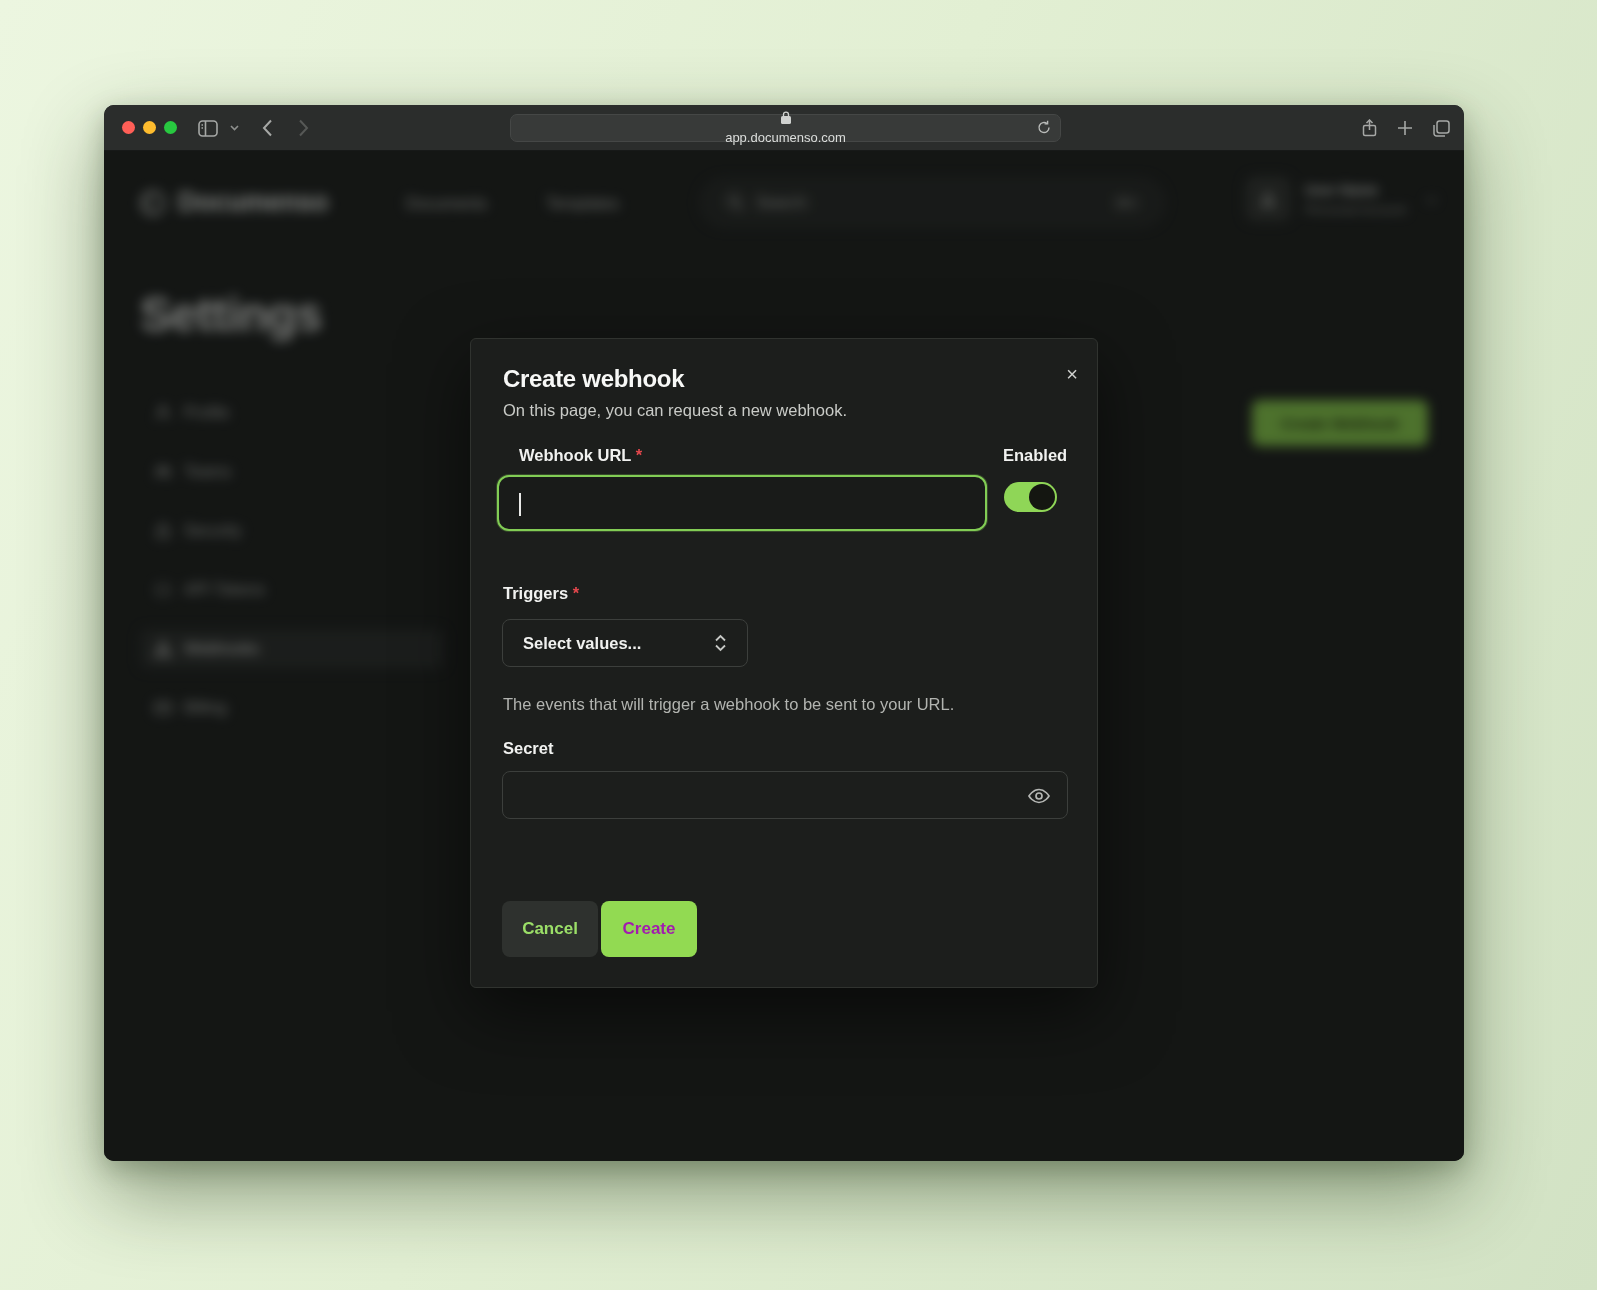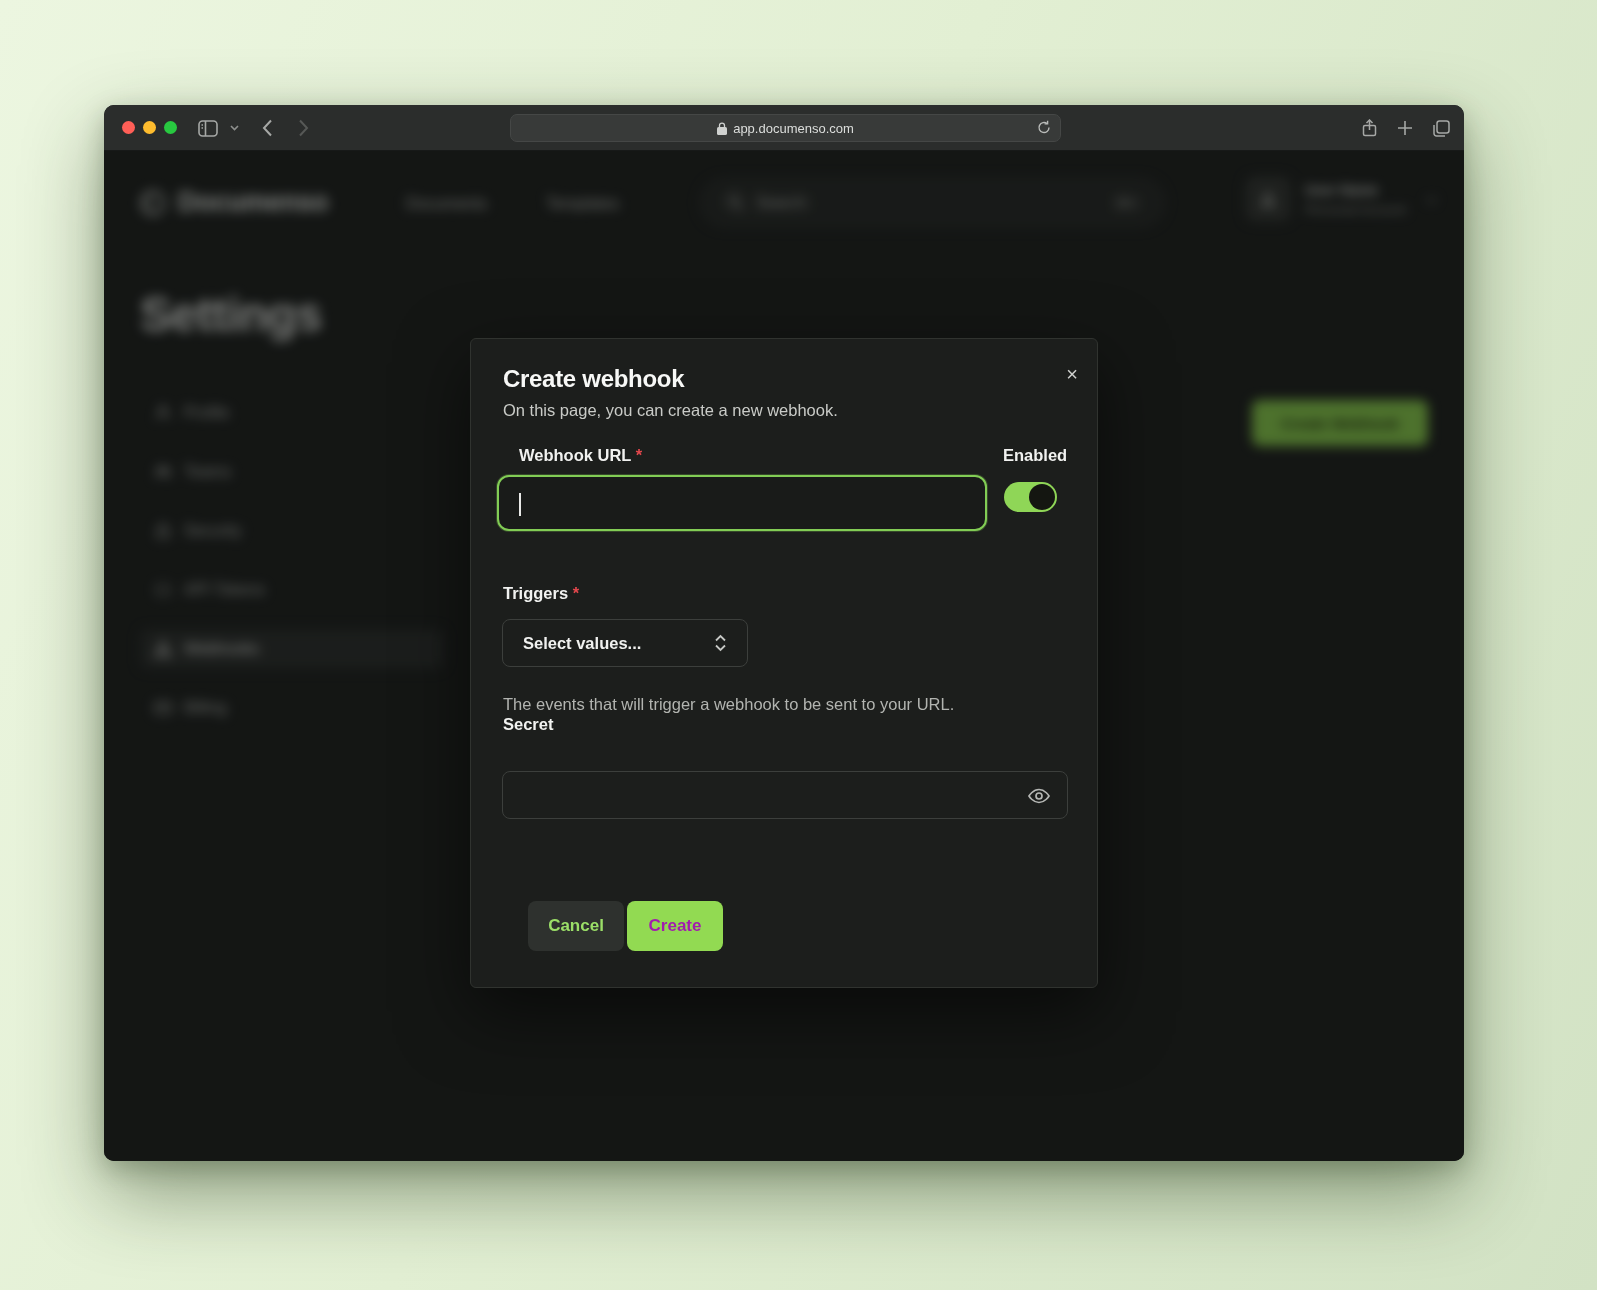--- a/index.html
+++ b/index.html
@@ -28,7 +28,7 @@
     position:absolute; left:406px; top:9px; width:551px; height:28px;
     background:#383a39; border:1px solid #454746; border-radius:7px;
     display:flex; align-items:center; justify-content:center; gap:6px;
-    color:#dcdedc; font-size:13px;
+    color:#dcdedc; font-size:13px;flex-direction:column;
   }
   .urlbar .refresh { position:absolute; right:9px; top:5px; color:#b9bbb9; }
   

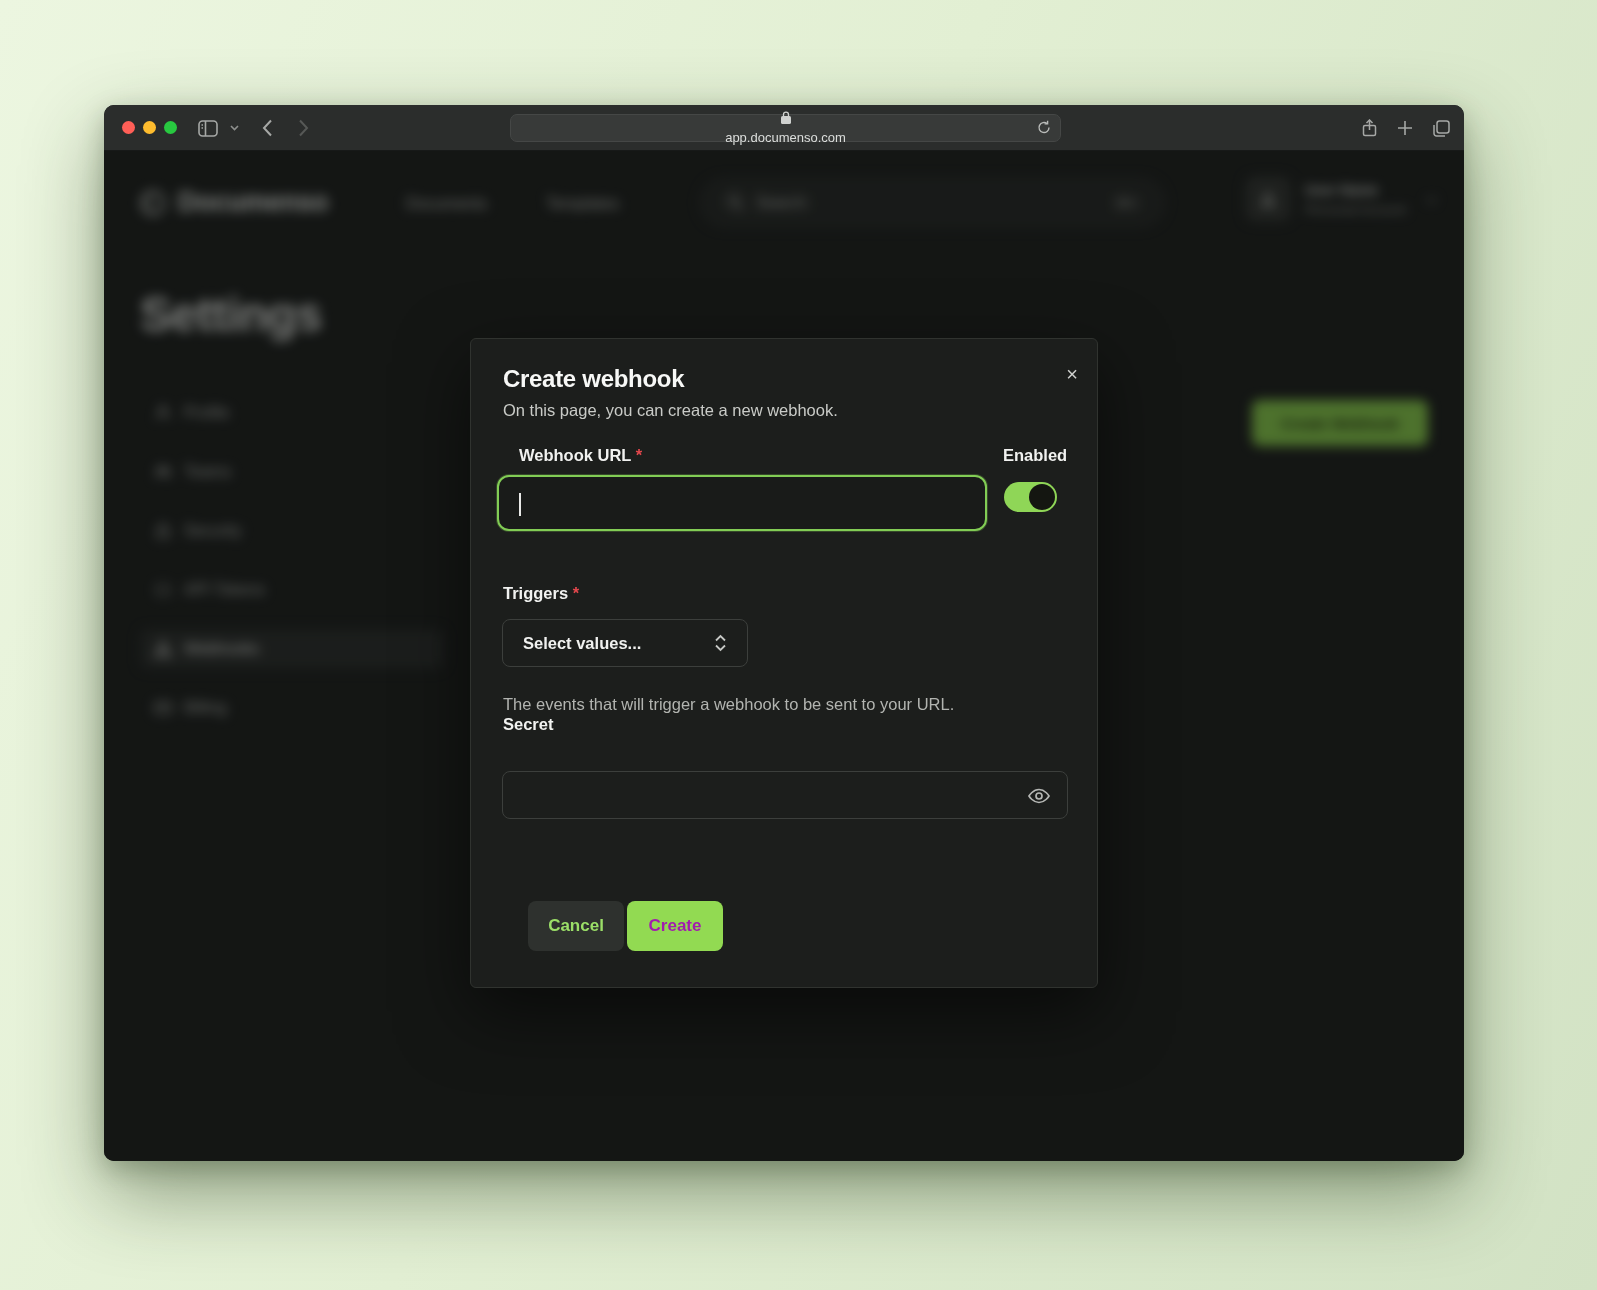--- a/index.html
+++ b/index.html
@@ -286,7 +286,7 @@
     <div class="modal">
       <h2 class="modal-title">Create webhook</h2>
       <div class="modal-close">×</div>
-      <p class="modal-desc">On this page, you can create a new webhook.</p>
+      <p class="modal-desc">On this page, you can request a new webhook.</p>
 
       <div class="field-label lbl-url">
         <span>Webhook URL</span>

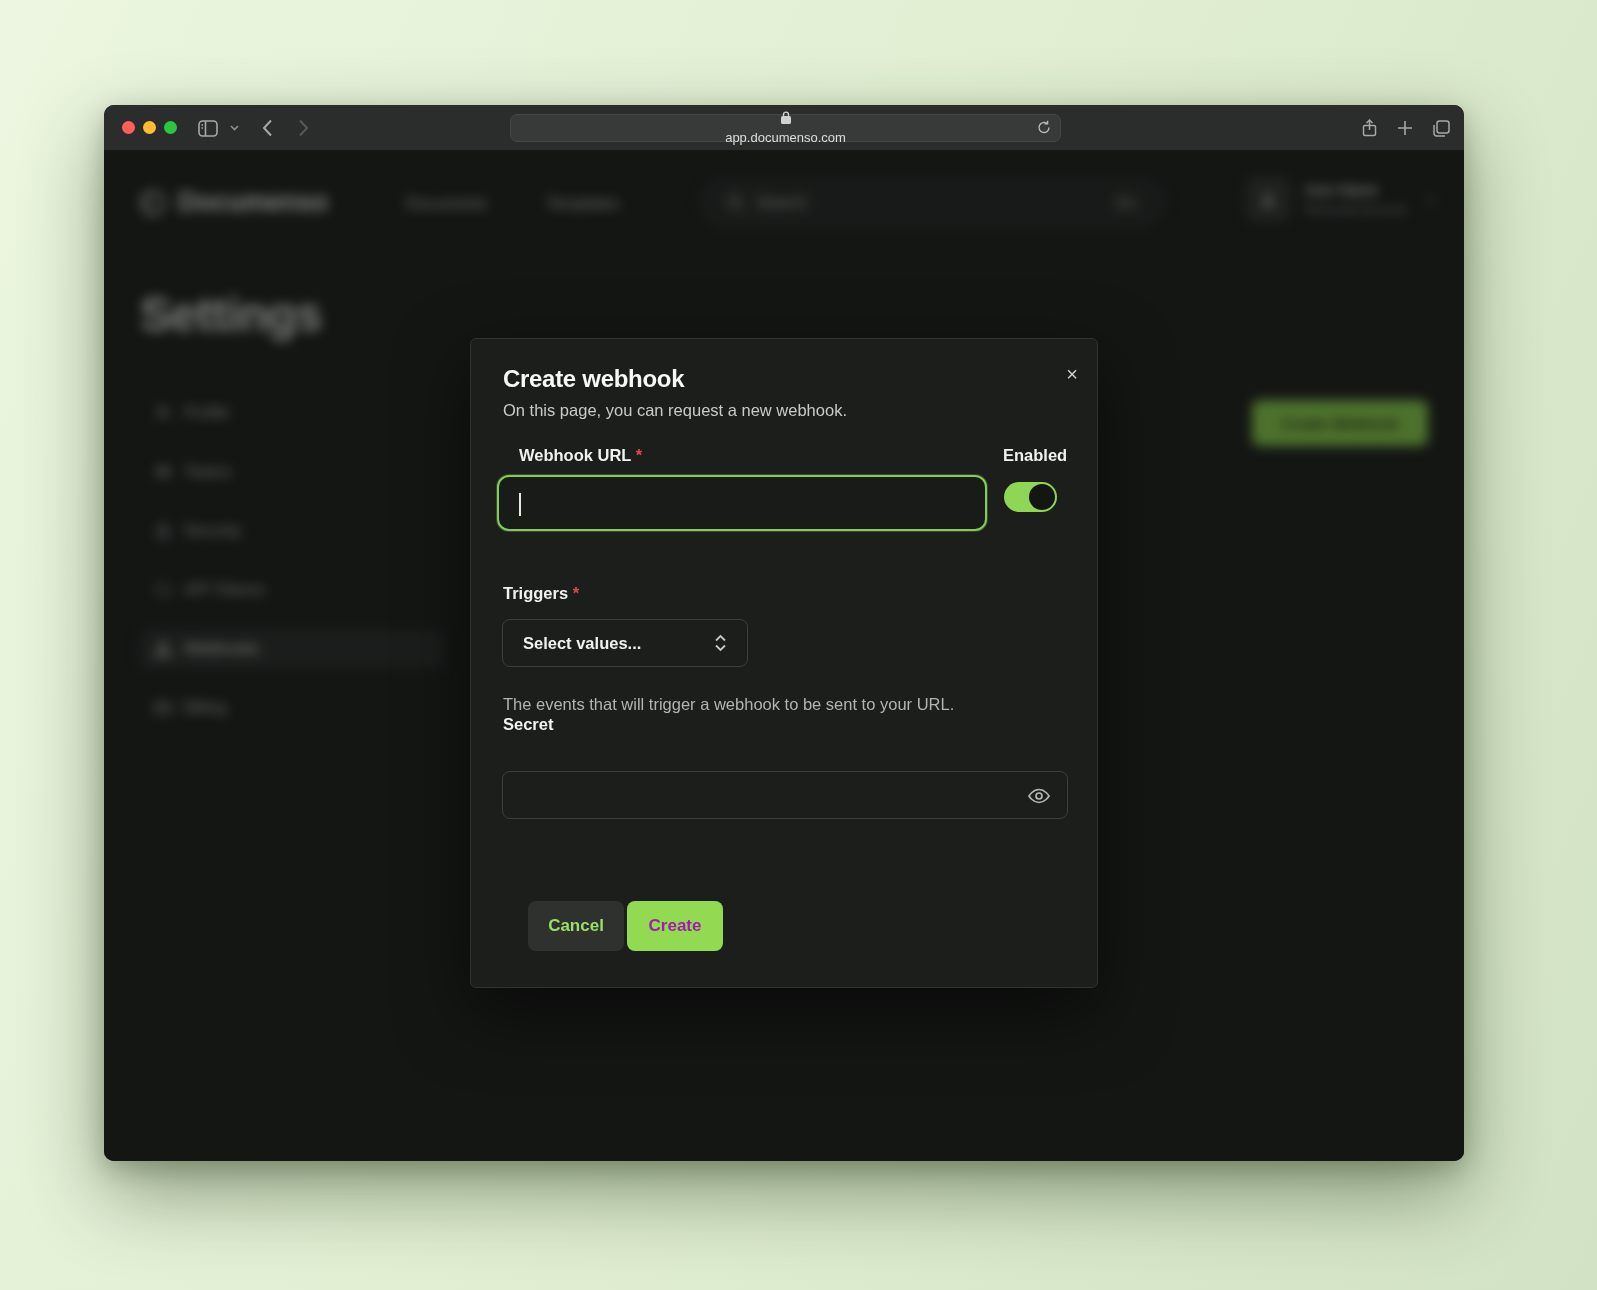--- a/index.html
+++ b/index.html
@@ -100,7 +100,7 @@
   }
   .select-btn svg { margin-left:auto; color:#c6c8c5; }
   .help-triggers { left:32px; top:352px; }
-  .lbl-secret { left:32px; top:376px; }
+  .lbl-secret { left:32px; top:400px; }
   .secret-input {
     position:absolute; left:31px; top:432px; width:566px; height:48px;
     border:1px solid #3c3f3c; border-radius:8px; background:#1c1e1c;

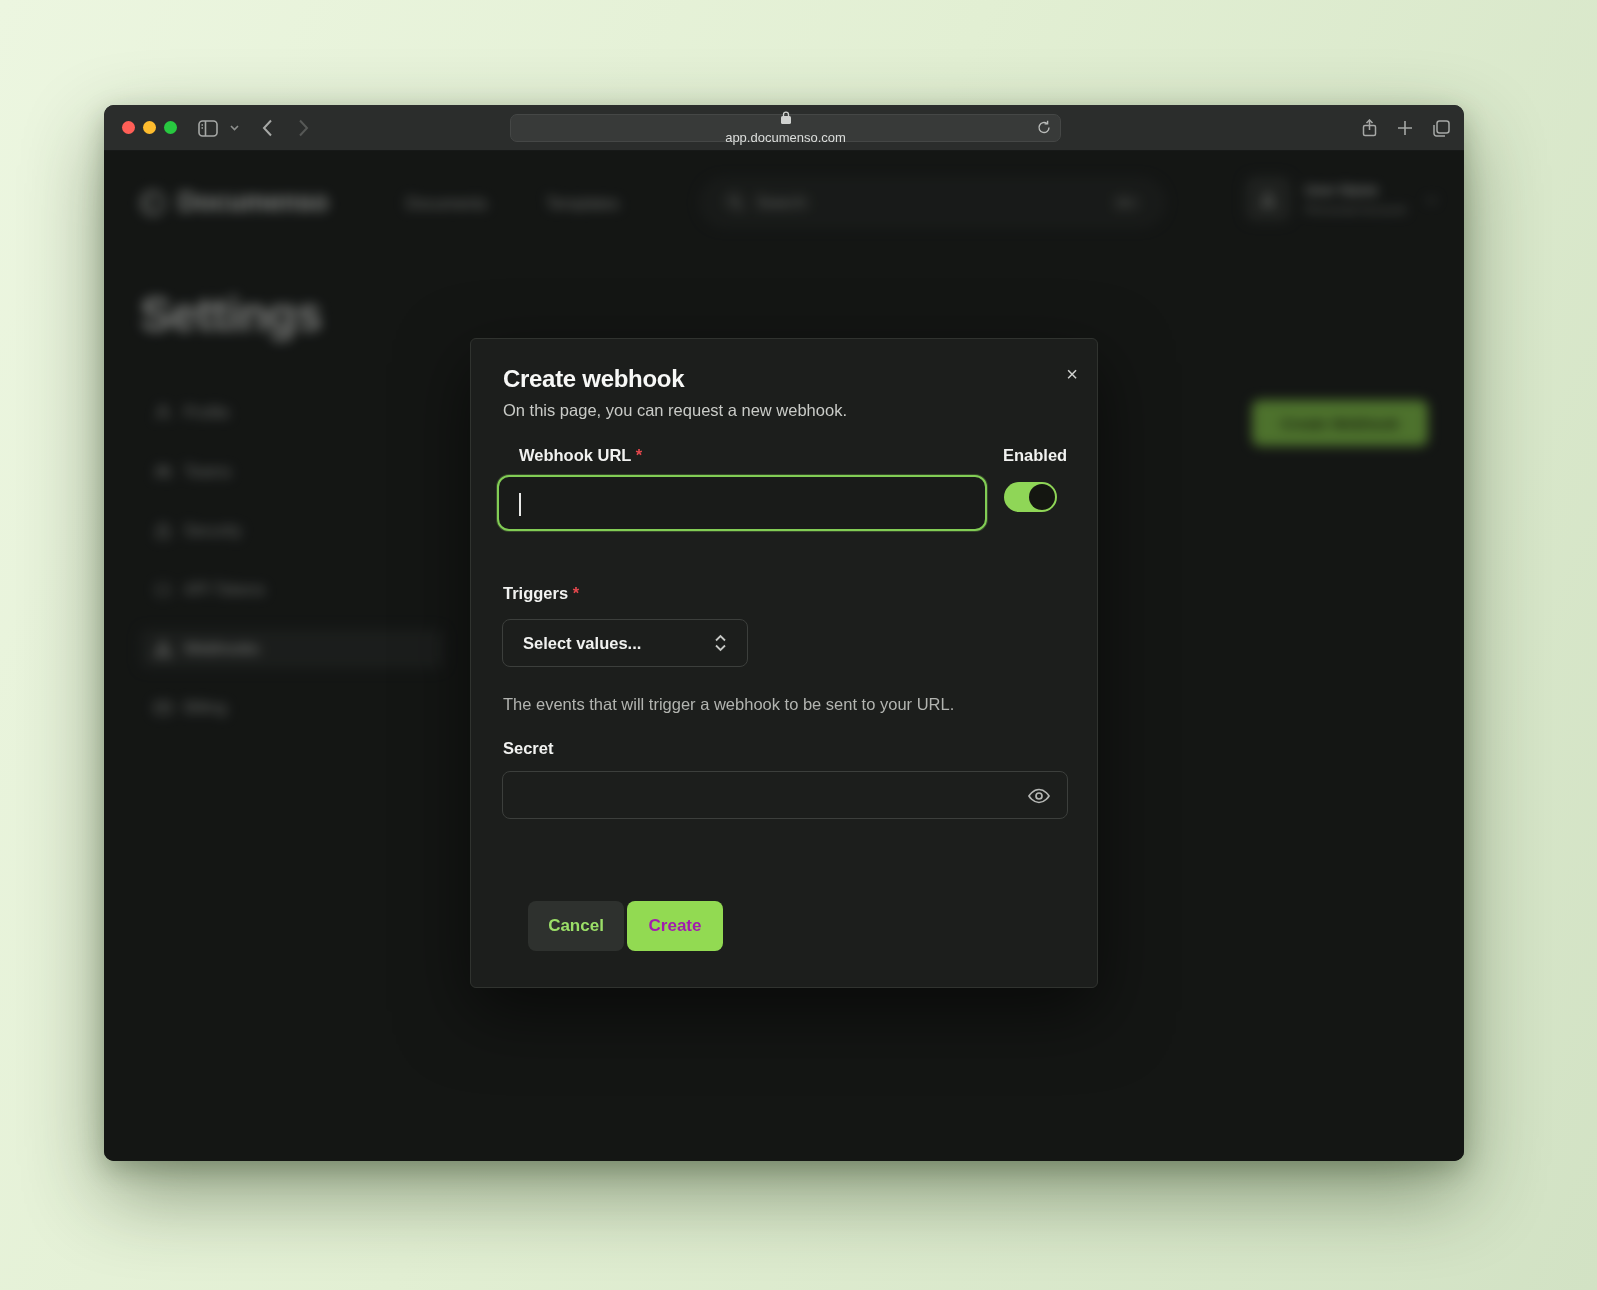--- a/index.html
+++ b/index.html
@@ -107,7 +107,7 @@
   }
   .secret-input .eye { position:absolute; right:16px; top:12px; color:#b5b7b4; }
   .help-secret { left:32px; top:498px; width:524px; }
-  .btn { position:absolute; top:562px; height:50px; border-radius:8px; display:flex; align-items:center; justify-content:center; font-size:17px; font-weight:700;margin-left:26px; }
+  .btn { position:absolute; top:562px; height:56px; border-radius:8px; display:flex; align-items:center; justify-content:center; font-size:17px; font-weight:700; }
   .btn-cancel { left:31px; width:96px; background:#2e312e; color:#9bdf68; }
   .btn-create { left:130px; width:96px; background:#92da52; color:#a21caf; }
 </style>

